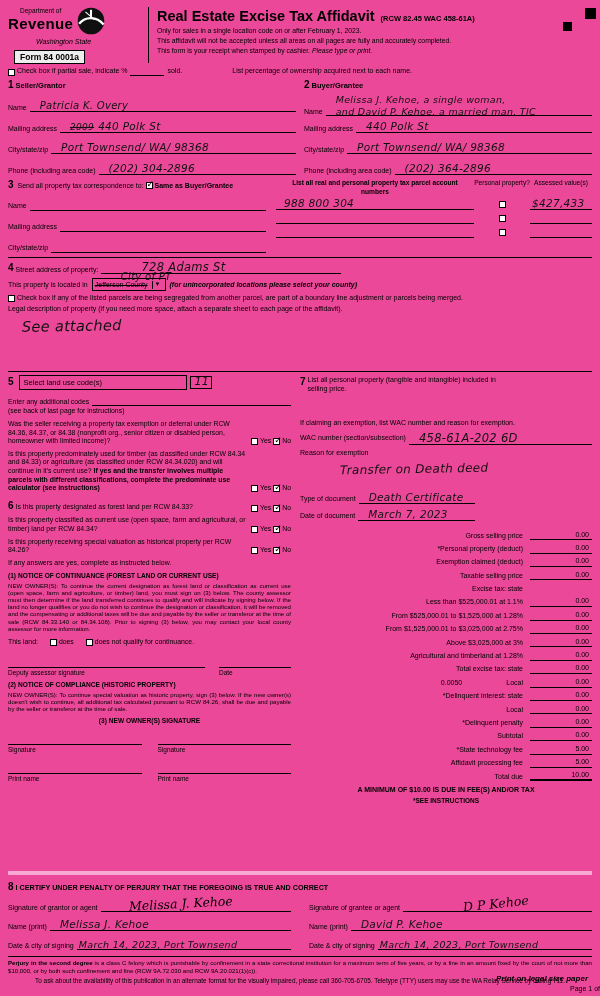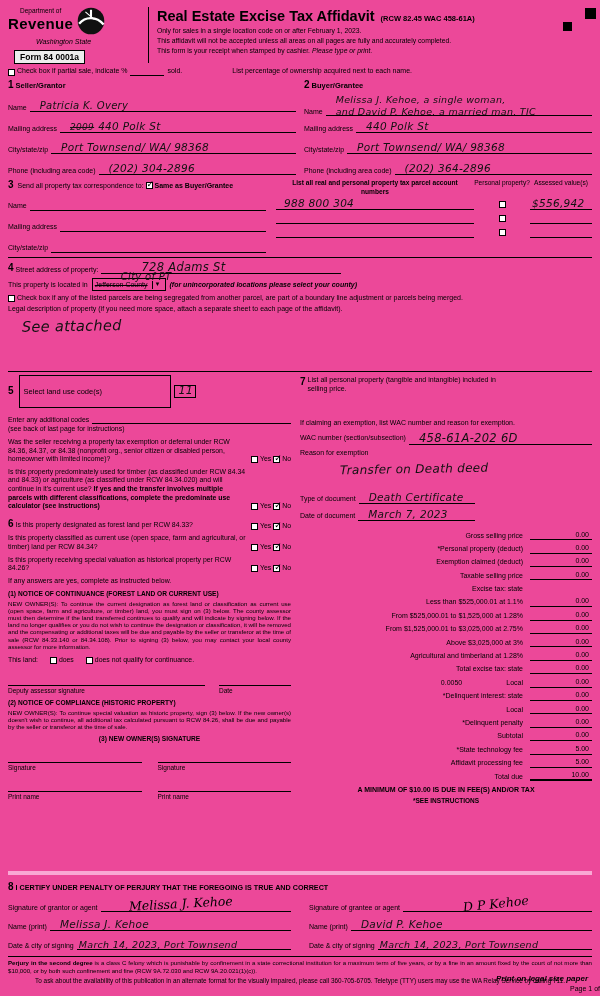--- a/index.html
+++ b/index.html
@@ -248,7 +248,7 @@
           </div>
         <div class="pt-cbcell"><span class="cb"></span></div>
         <div class="pt-line" style="width:62px;">
-            <span class="hw" style="left:2px;">$556,942</span>
+            <span class="hw" style="left:2px;">$427,433</span>
           </div>
       </div>
       <div class="pt-row">

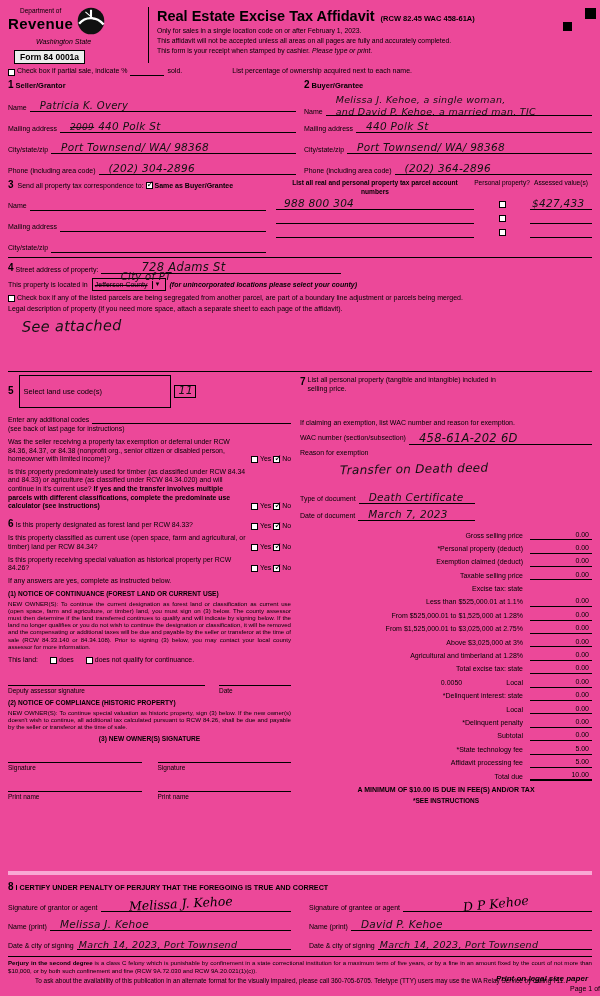--- a/index.html
+++ b/index.html
@@ -69,7 +69,7 @@
   .colL{flex:0 0 292px;padding-right:9px;font-size:6.9px;}
   .colR{flex:1;}
   .lu-row{display:flex;align-items:center;gap:3px;}
-  .lu-box{border:1px solid #000;padding:11px 4px;font-size:7.5px;width:152px;}
+  .lu-box{border:1px solid #000;padding:2px 4px;font-size:7.5px;width:168px;}
   .lu-code{border:1px solid #000;width:22px;height:13px;position:relative;}
   .lu-code .hw{position:absolute;top:-2px;left:4px;font-size:11px;}
   .qrow{display:flex;align-items:flex-end;margin-top:4px;}

